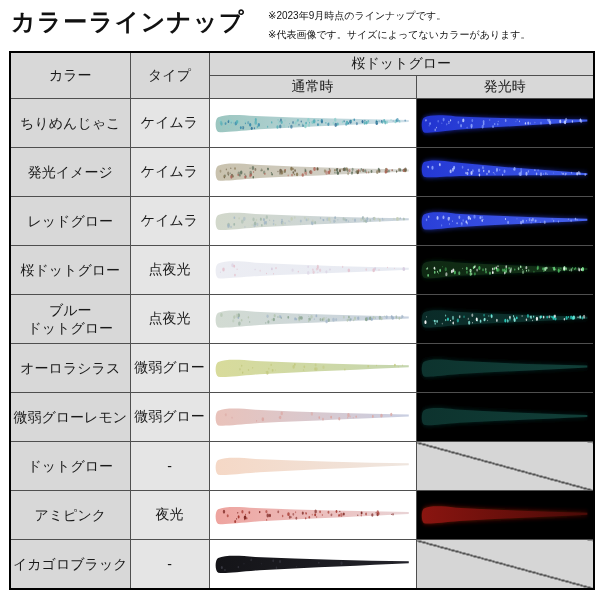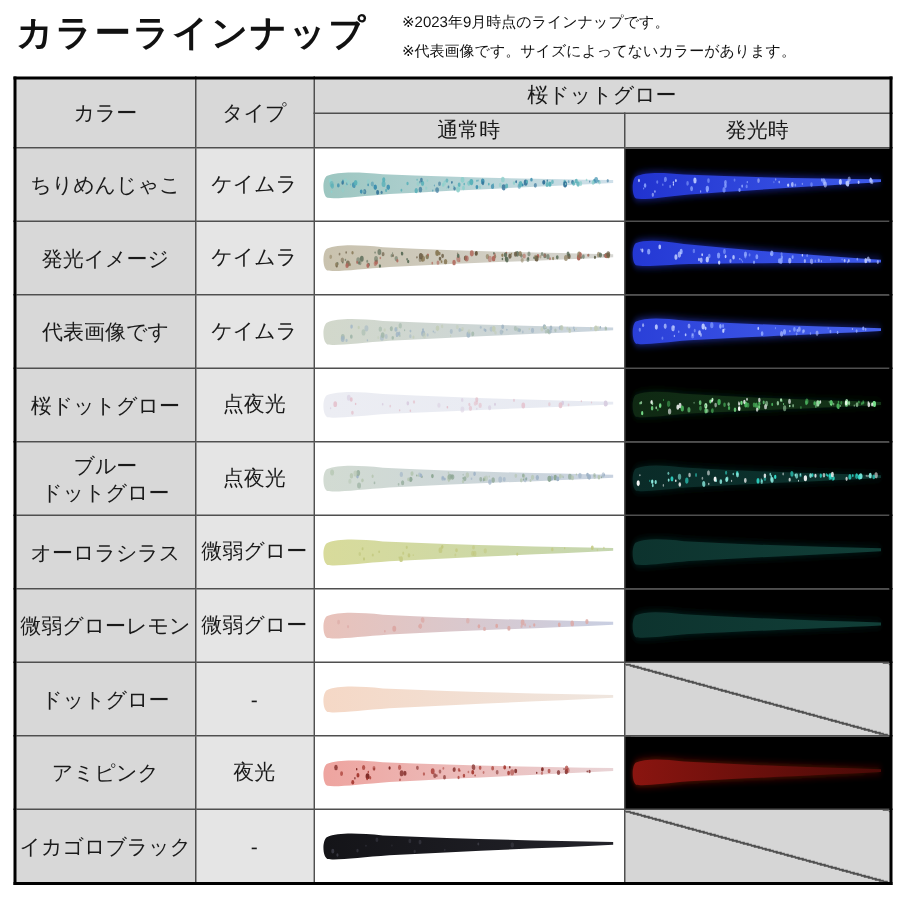--- a/index.html
+++ b/index.html
@@ -473,7 +473,7 @@
         </td>
   </tr>
       <tr>
-    <td class="c-color"><span>代表画像です</span></td>
+    <td class="c-color"><span>レッドグロー</span></td>
     <td class="c-type"><span>ケイムラ</span></td>
     <td class="c-normal">
           <svg viewBox="0 0 200 30" preserveAspectRatio="none" class="lure-svg">

